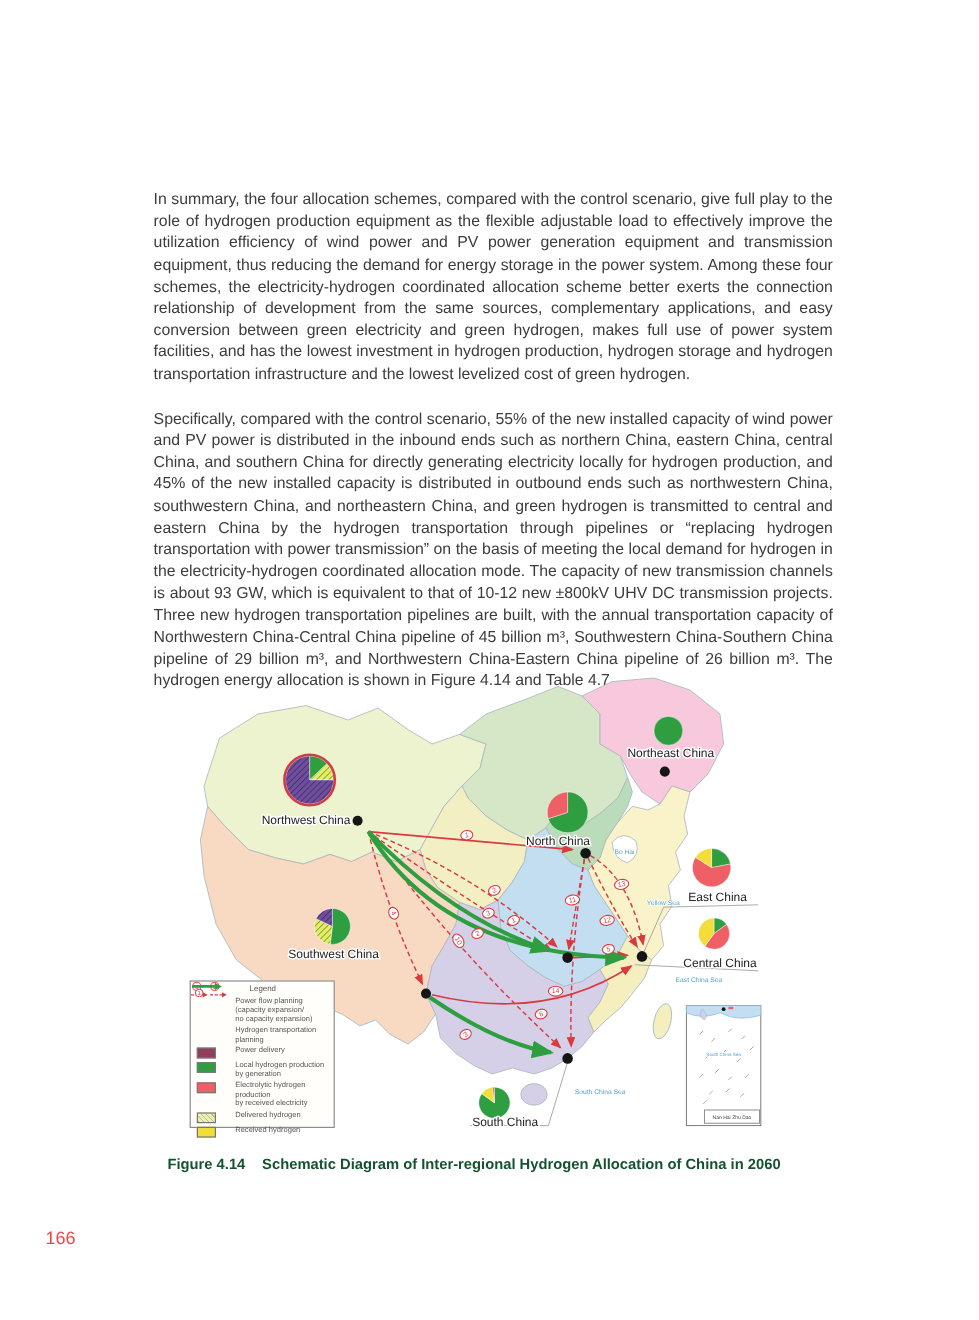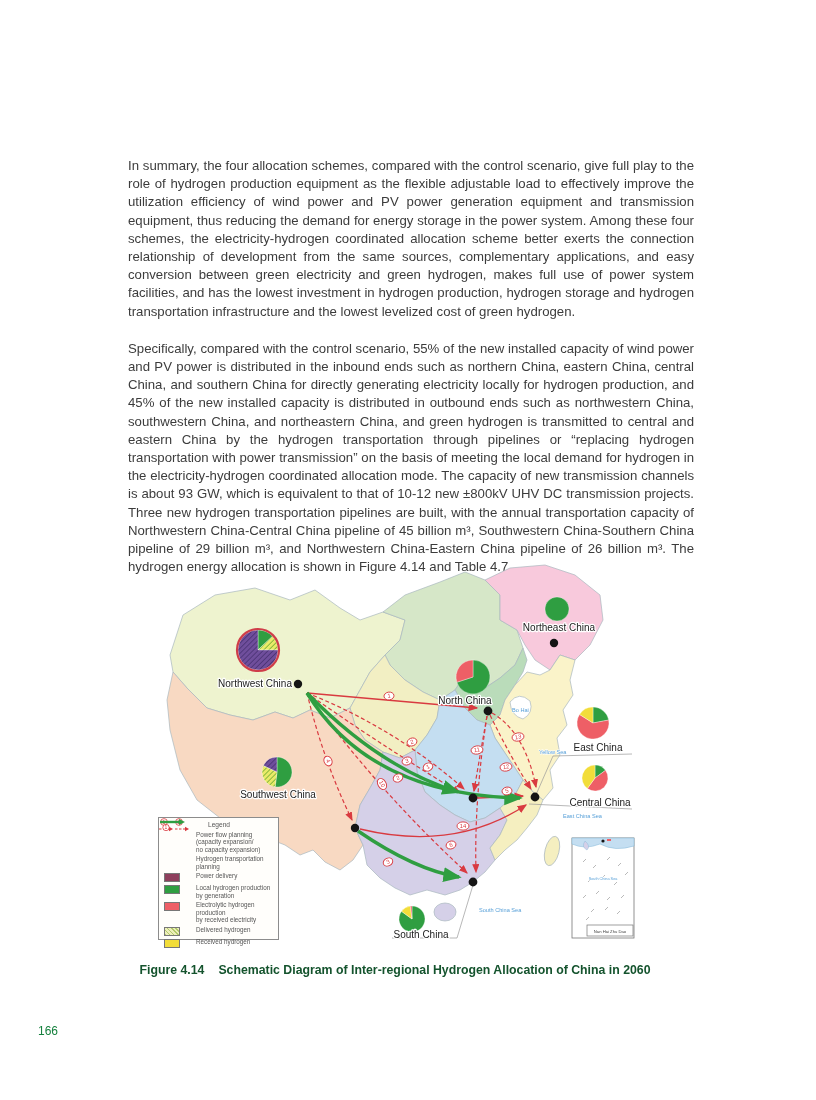--- a/index.html
+++ b/index.html
@@ -47,7 +47,7 @@
     font-size:12.3px;font-weight:bold;color:#14532d;
   }
   .caption .cap-text{margin-left:14px;}
-  .pagenum{position:absolute;left:38px;top:1024px;font-size:12px;color:#15803d;}
+  .pagenum{position:absolute;left:38px;top:1024px;font-size:15px;color:#ef4444;}
 </style>
 </head>
 <body>

